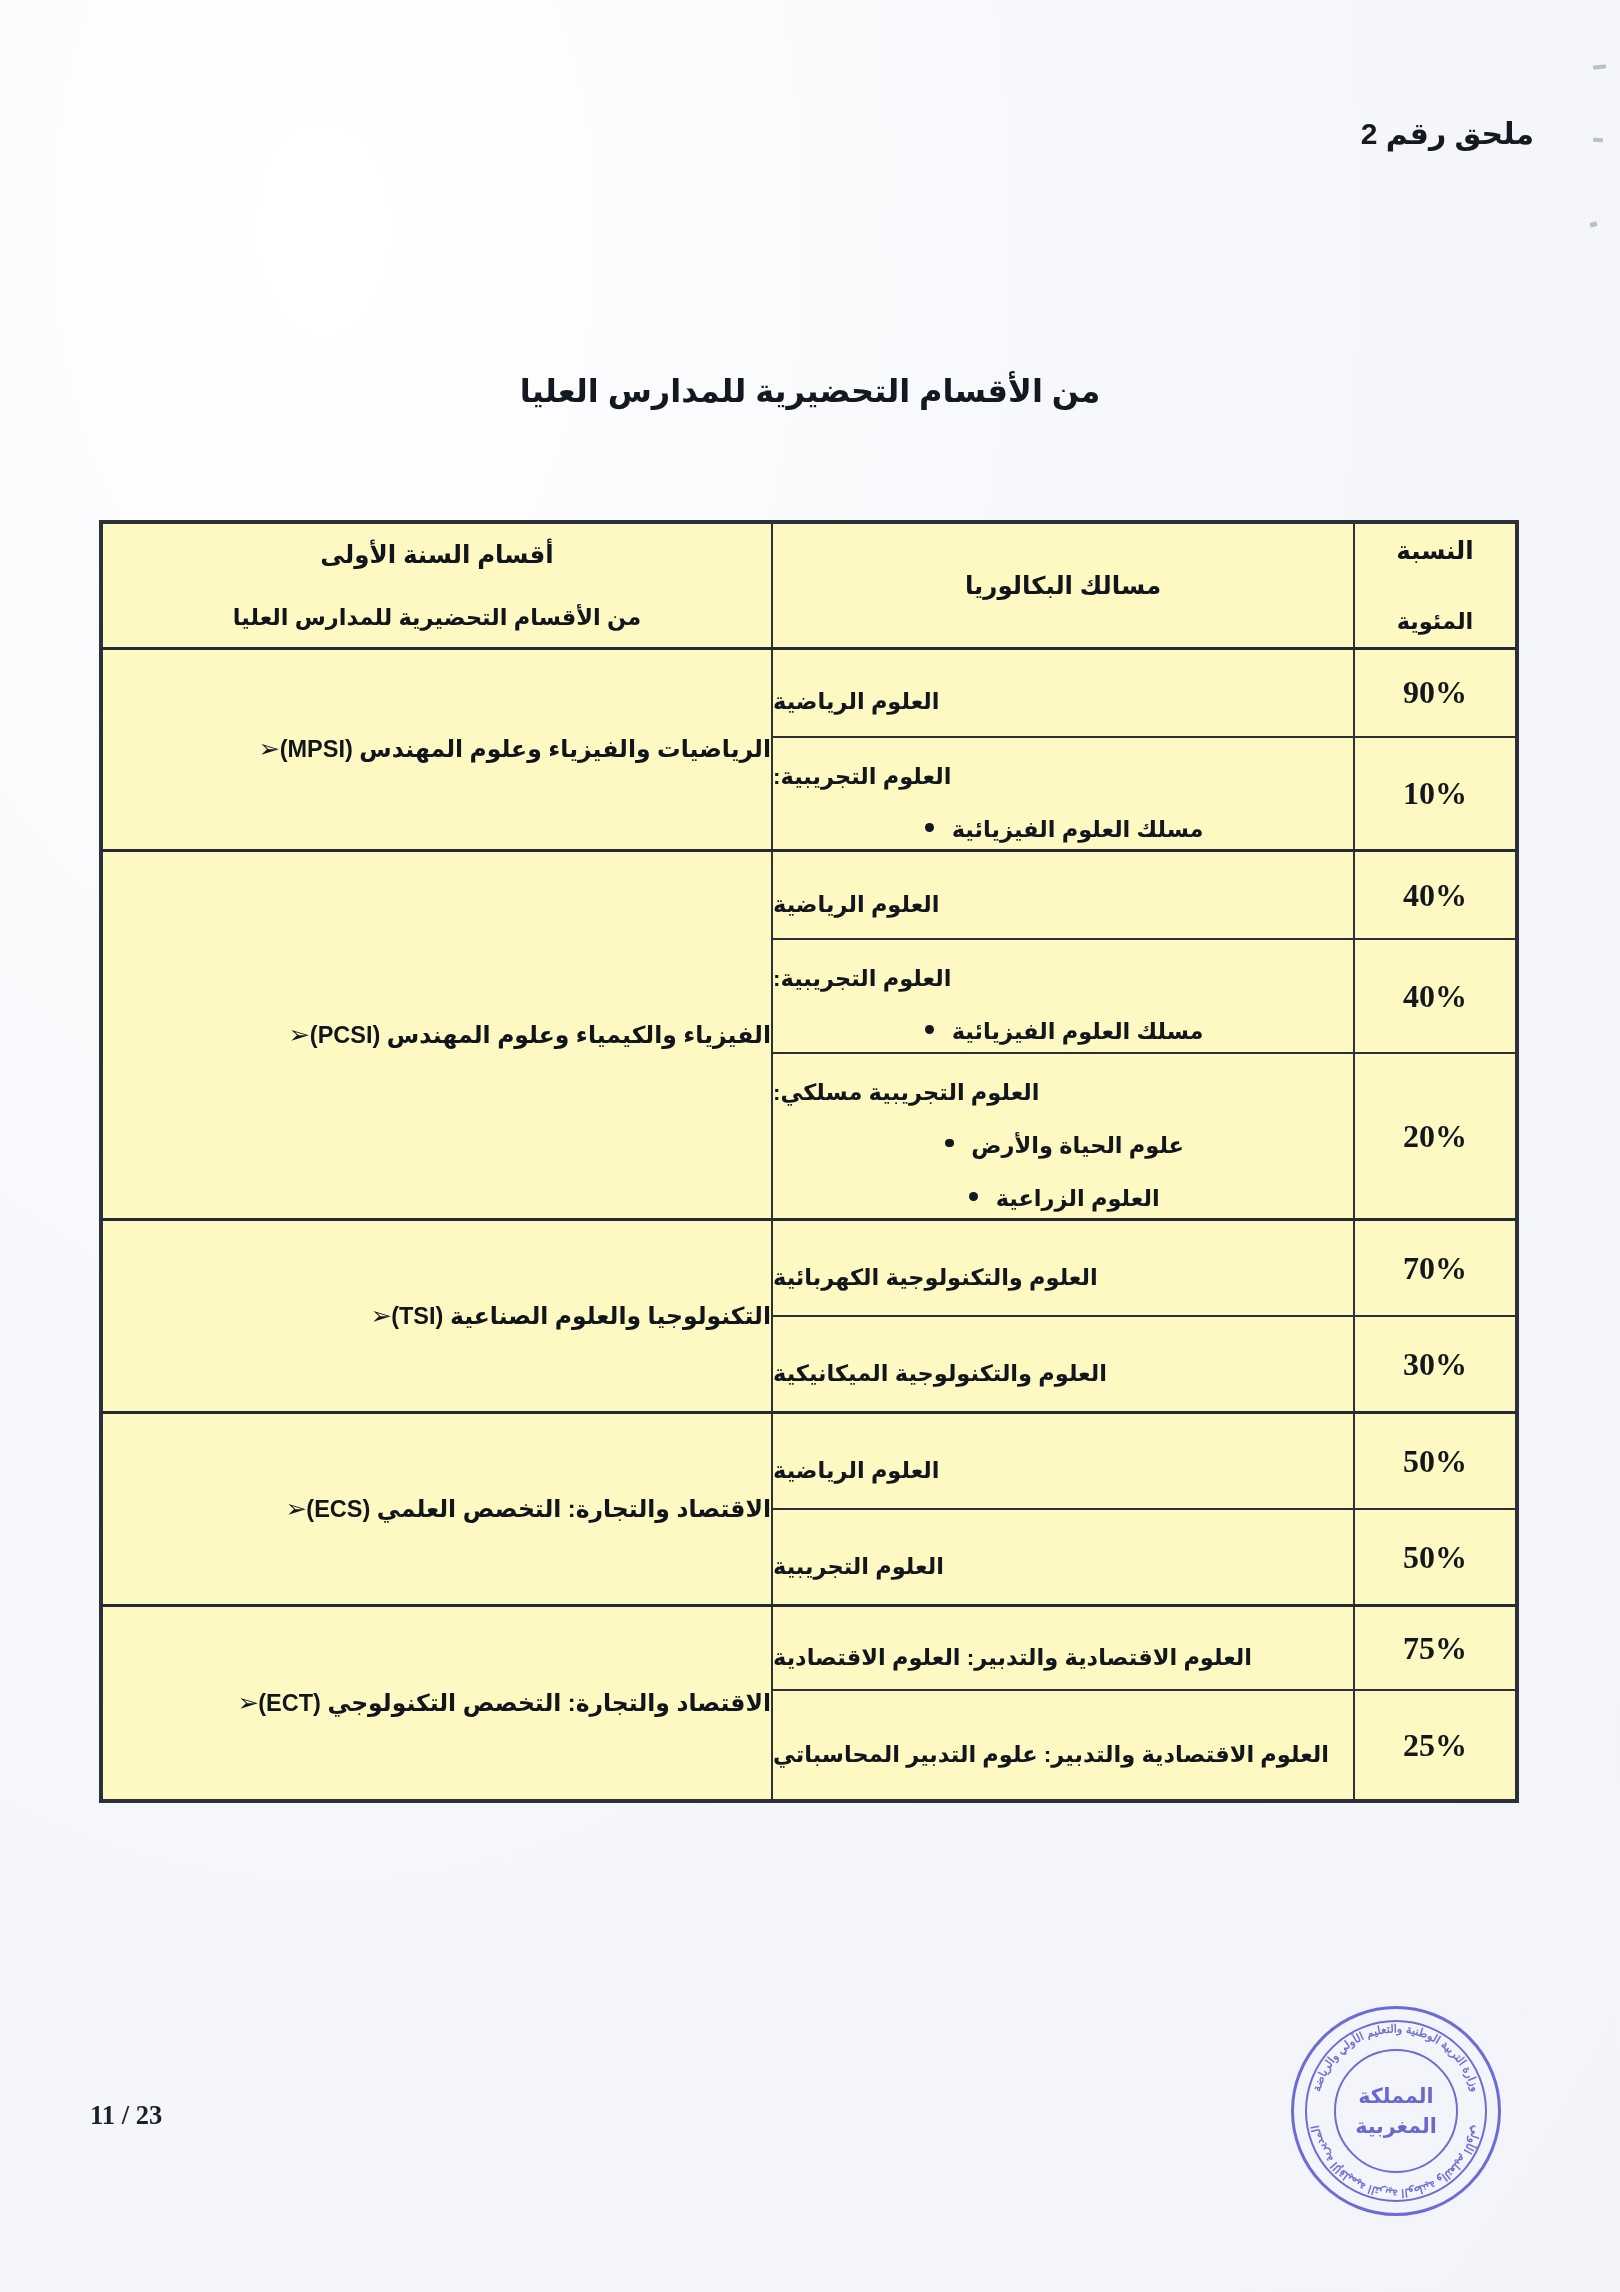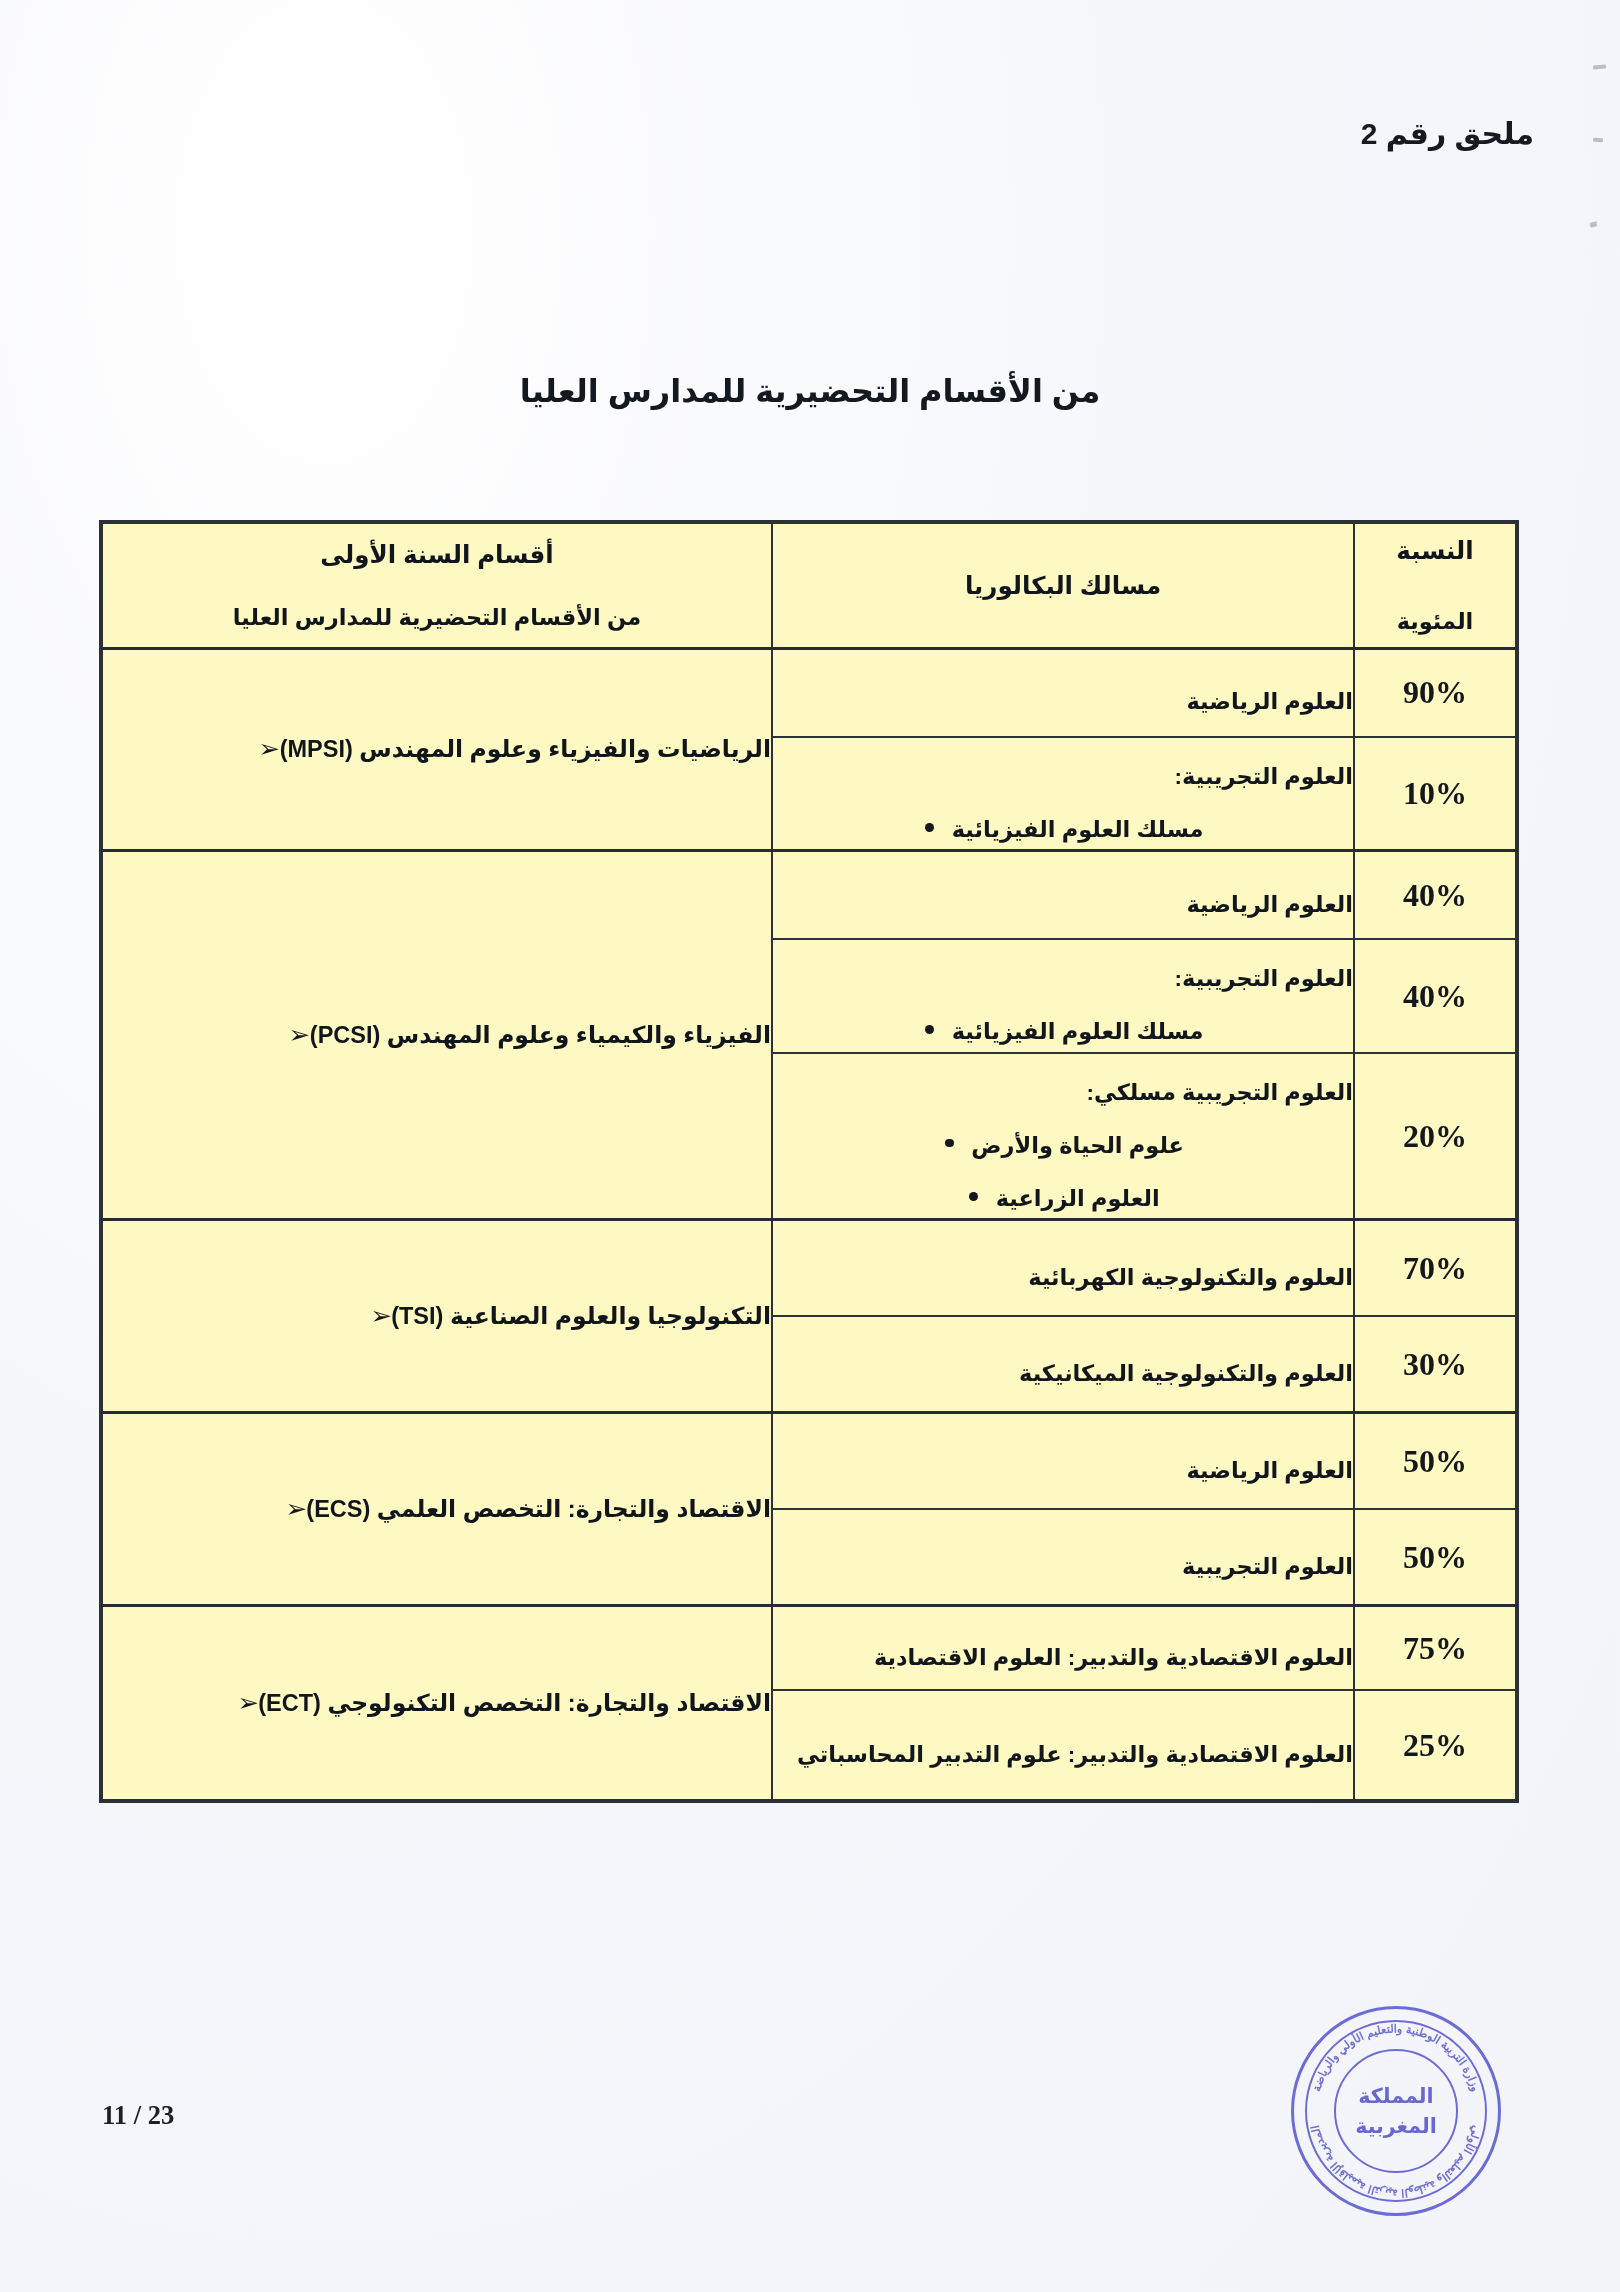--- a/index.html
+++ b/index.html
@@ -133,7 +133,7 @@
   }
   .track-cell .head-line {
     display: block;
-    text-align: right;
+    text-align: left;
     margin-top: 19px;
   }
   .track-cell ul {

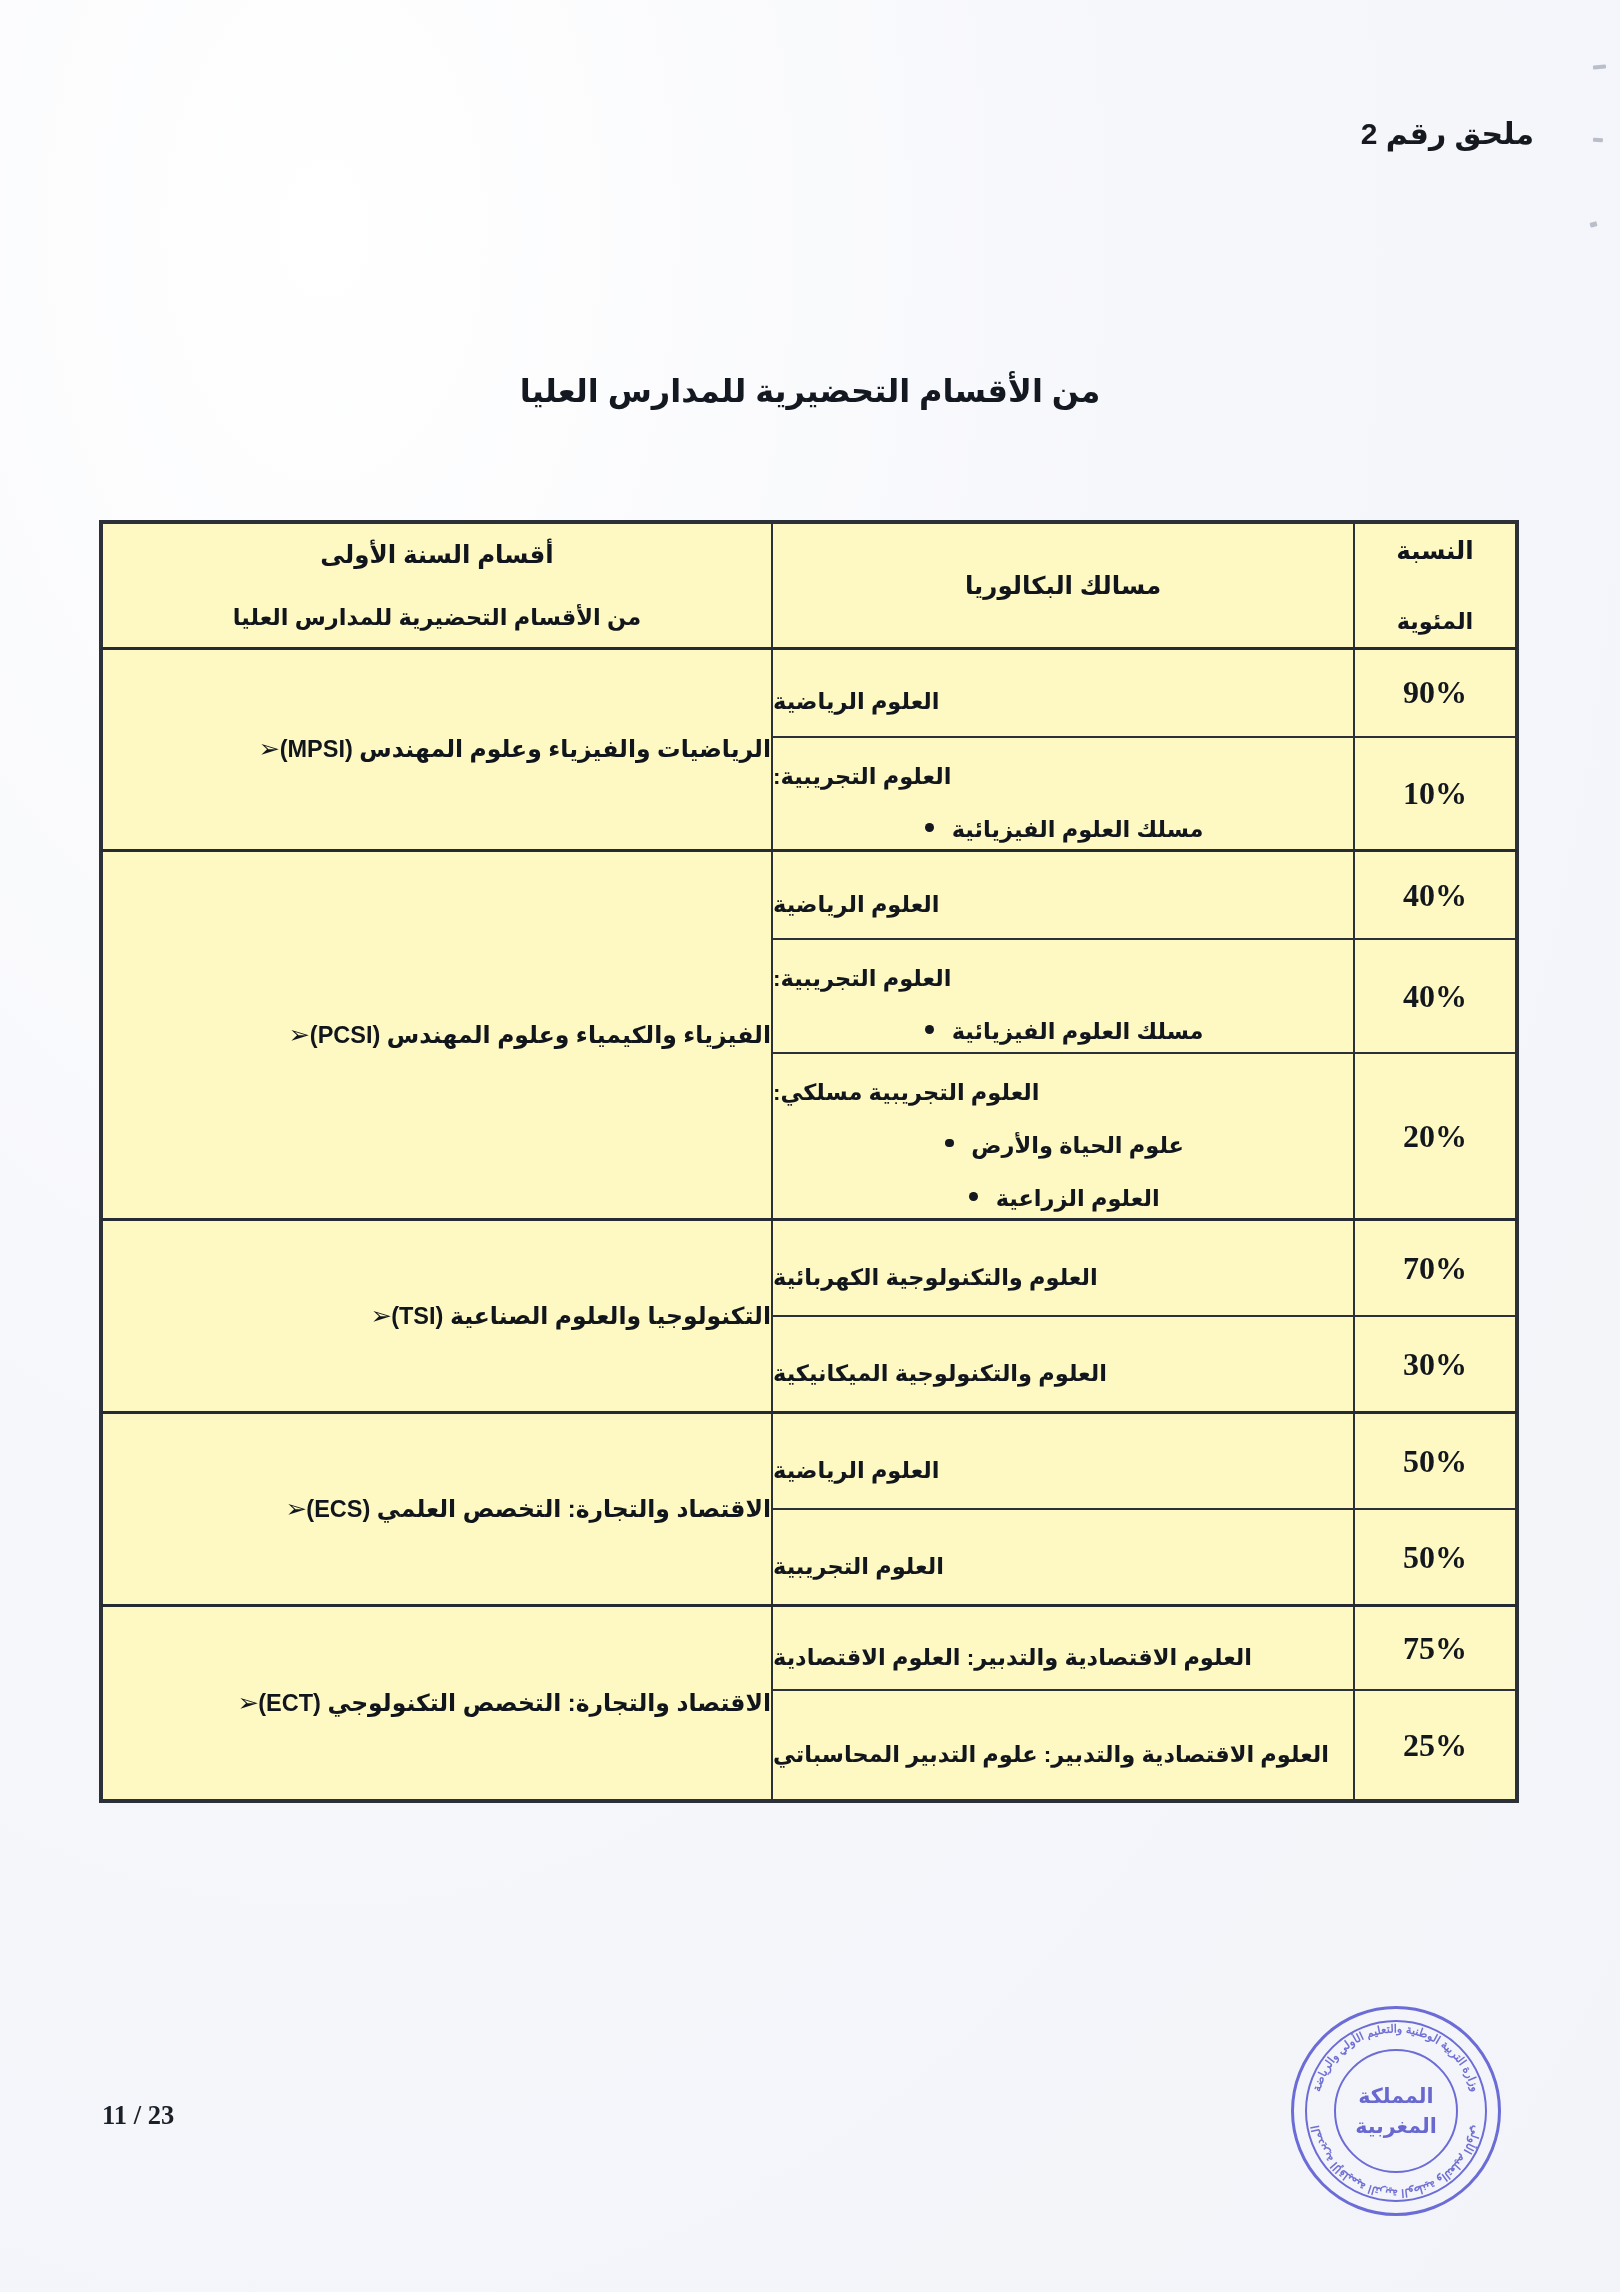--- a/index.html
+++ b/index.html
@@ -201,7 +201,7 @@
   
   .page-number {
     position: absolute;
-    left: 102px;
+    left: 90px;
     top: 2100px;
     font-size: 26.5px;
     font-weight: 700;

